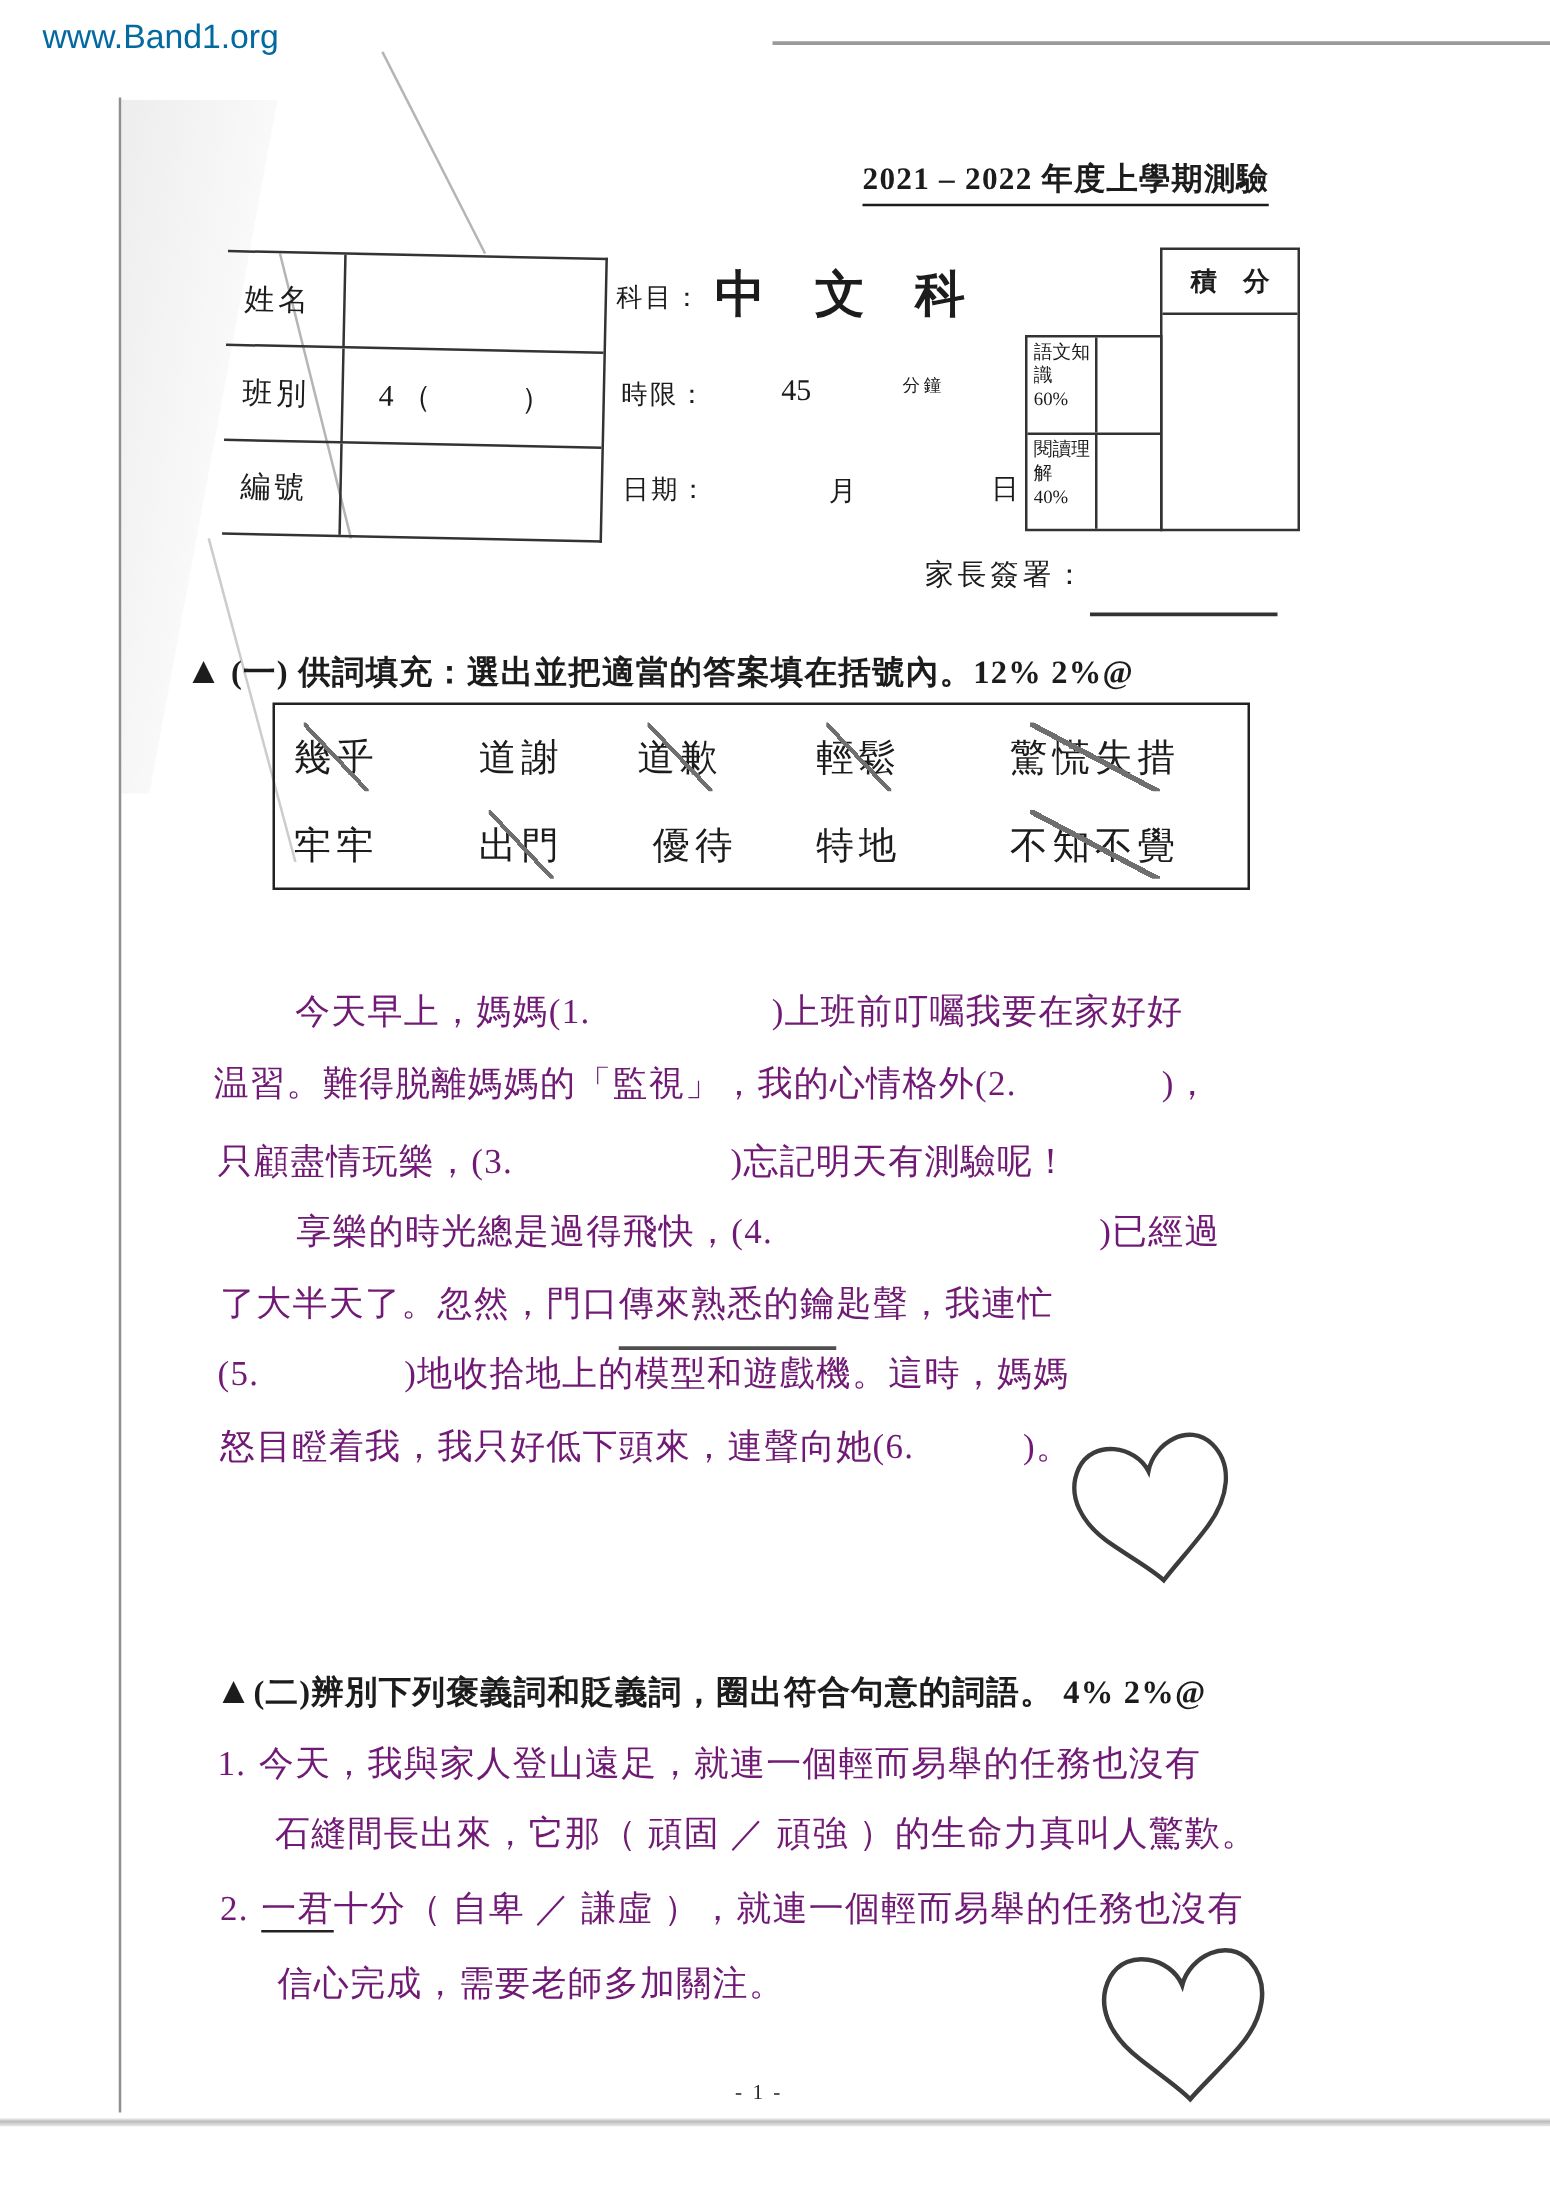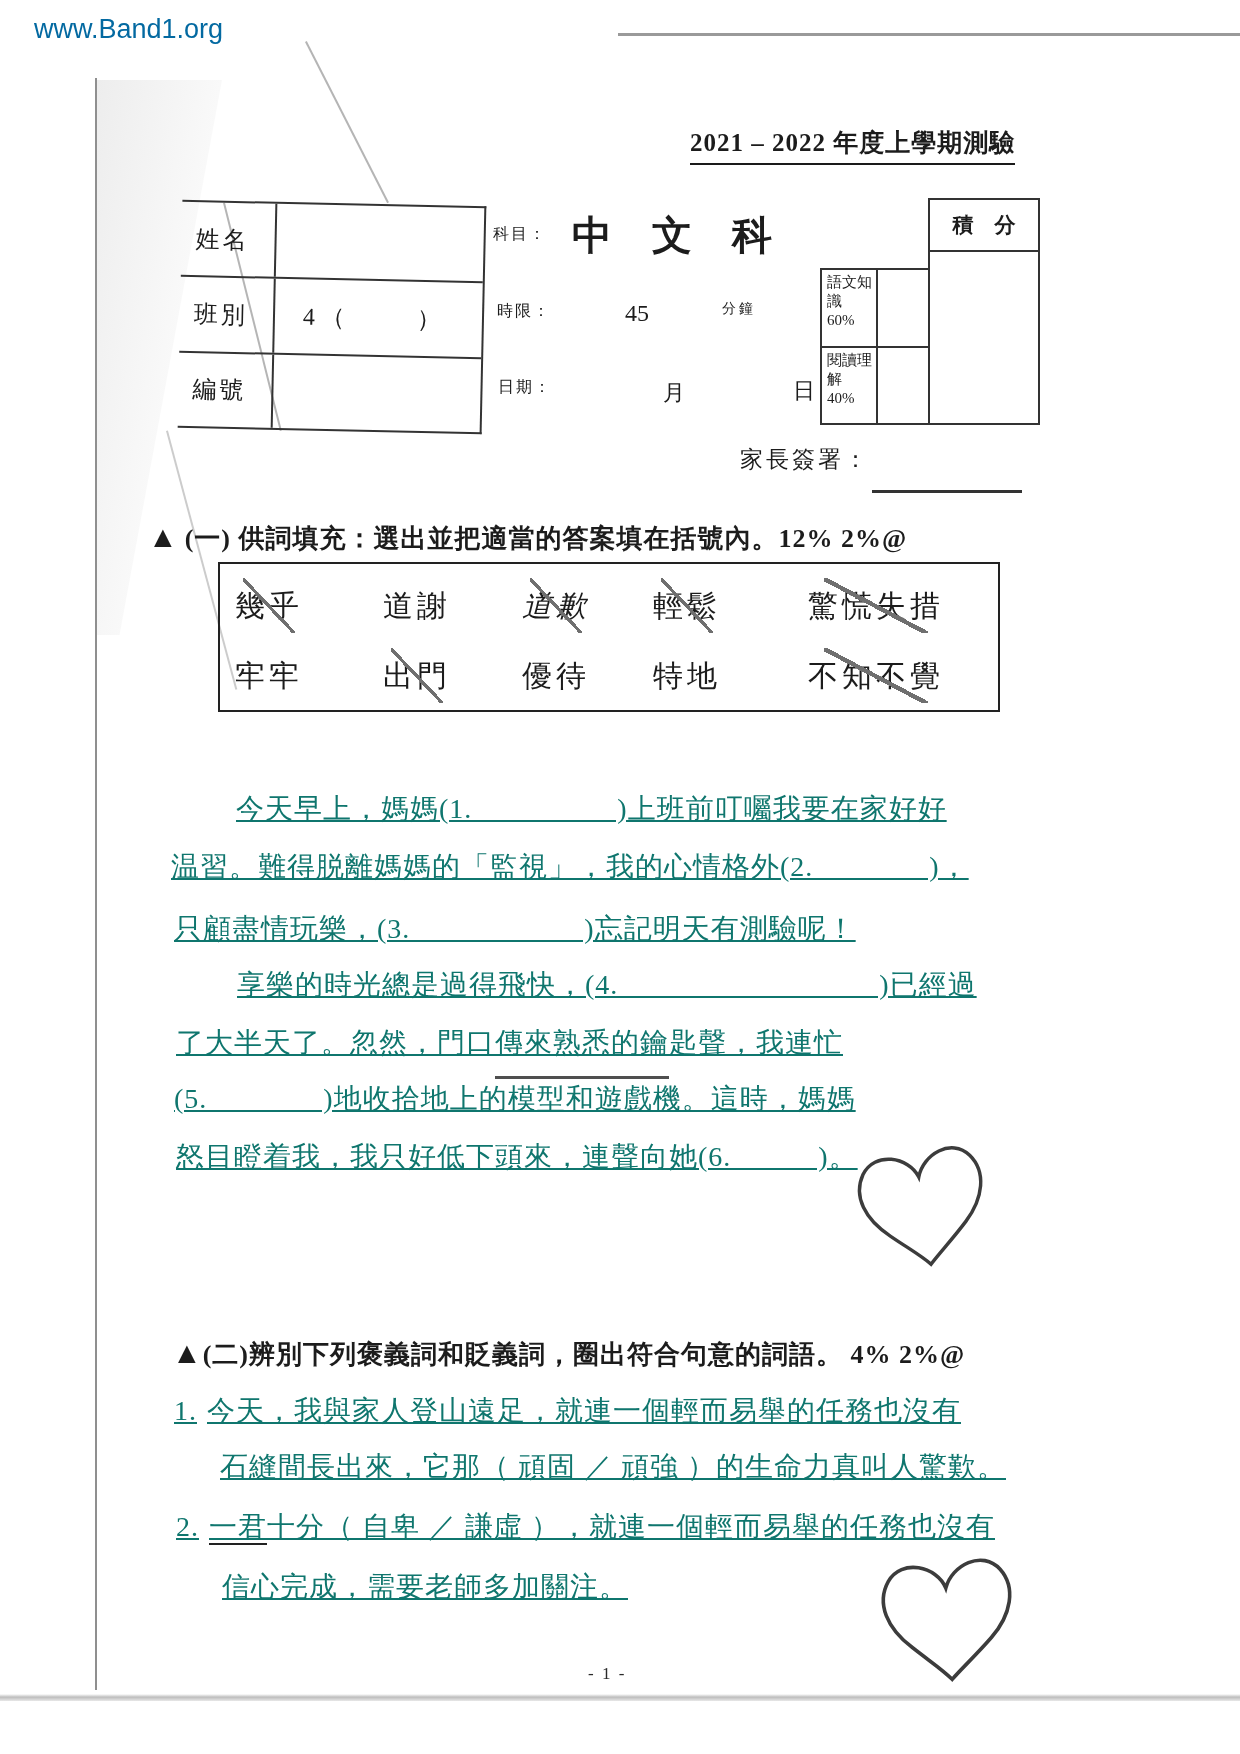--- a/index.html
+++ b/index.html
@@ -34,7 +34,7 @@
     padding-left:14px; font-size:24px; letter-spacing:3px; }
   .info-value { flex:1; display:flex; align-items:center; padding-left:28px; font-size:24px; }
 
-  .field-label { position:absolute; font-size:16px; letter-spacing:2px; }
+  .field-label { position:absolute; font-size:21px; letter-spacing:2px; }
   .subject-value { position:absolute; left:572px; top:208px; font-size:40px; font-weight:700; white-space:nowrap; }
   .time-value { position:absolute; left:625px; top:300px; font-size:24px; }
   .time-unit { position:absolute; left:722px; top:300px; font-size:14px; letter-spacing:3px; }

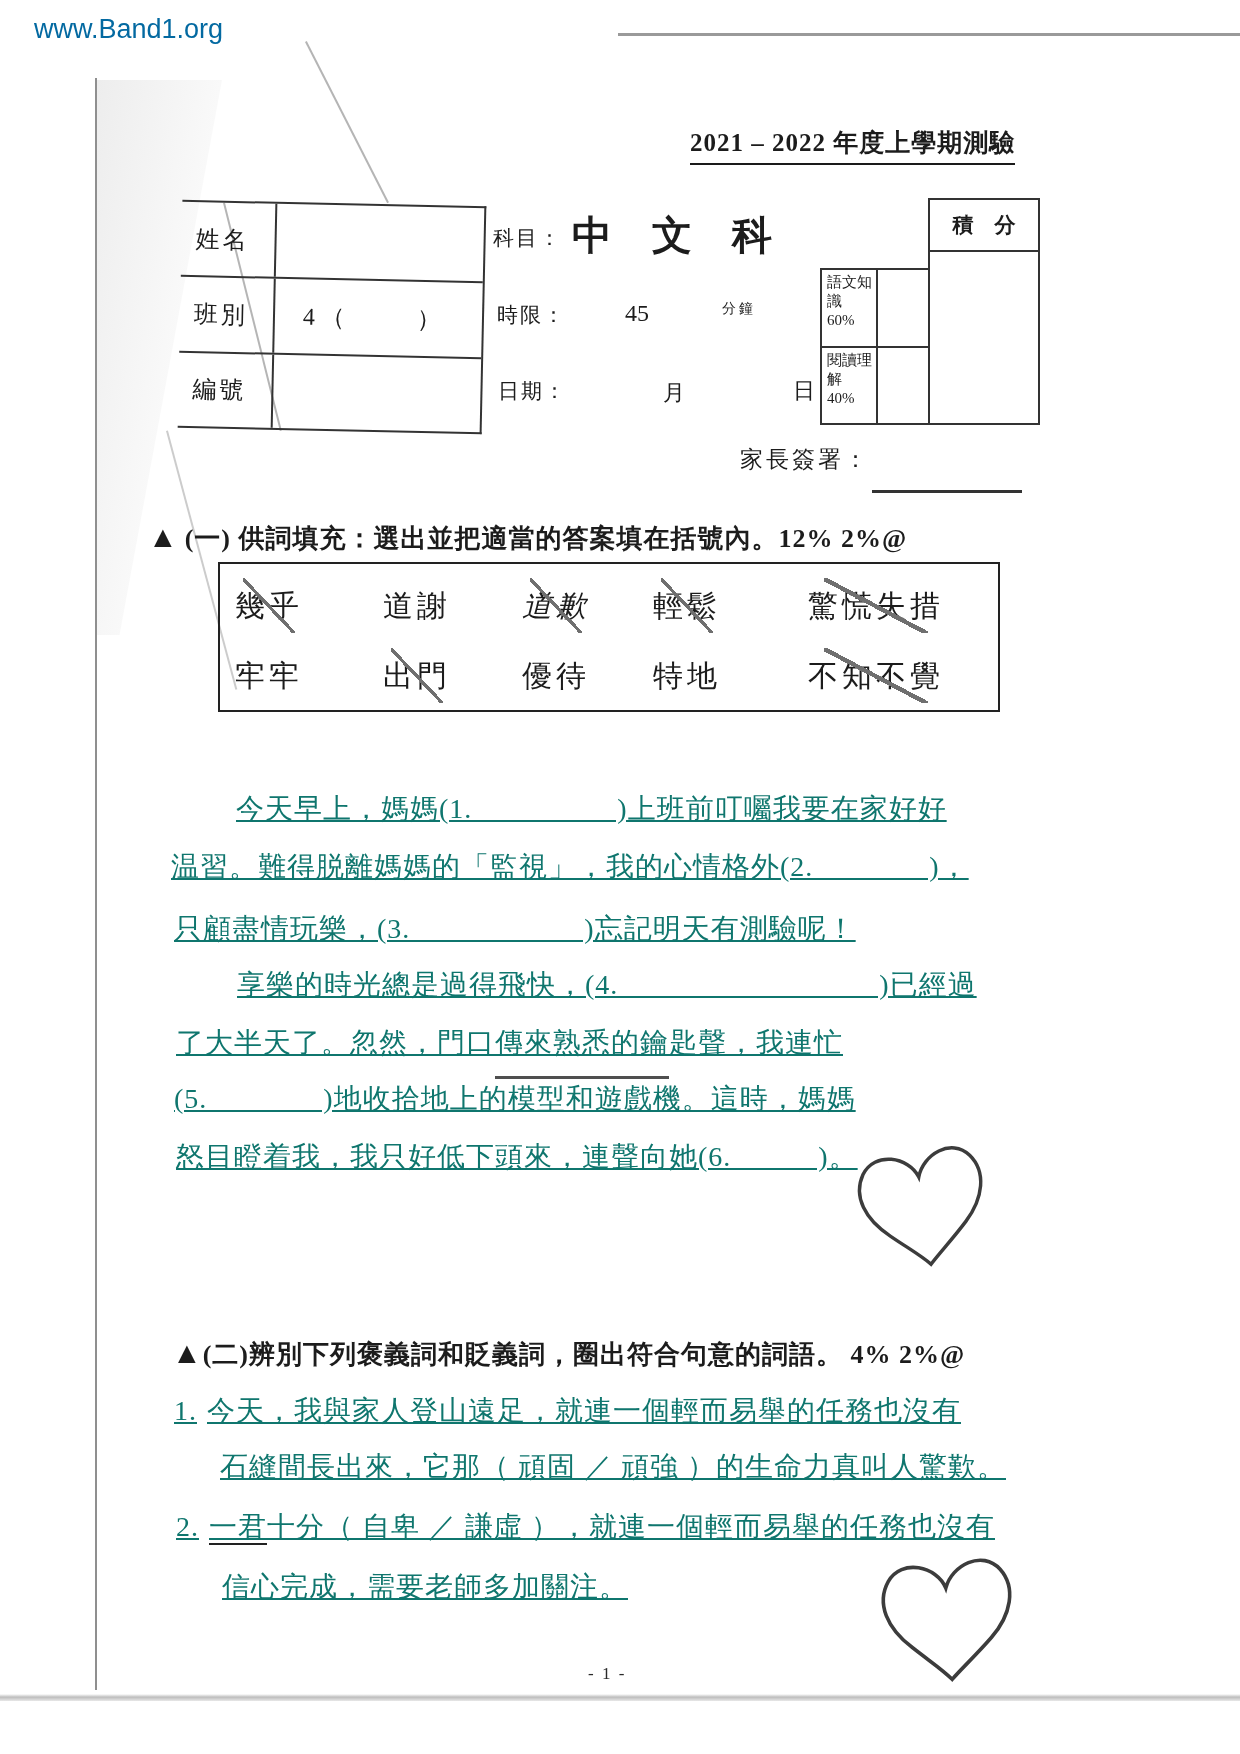--- a/index.html
+++ b/index.html
@@ -142,7 +142,7 @@
   <div class="word-bank">
     <span class="wb-word struck" style="left:15px;top:22px;text-align:right;">幾乎</span>
     <span class="wb-word" style="left:163px;top:22px;">道謝</span>
-    <span class="wb-word struck" style="left:302px;top:22px;font-style:italic;">道歉</span>
+    <span class="wb-word struck" style="left:290px;top:22px;">道歉</span>
     <span class="wb-word struck" style="left:433px;top:22px;">輕鬆</span>
     <span class="wb-word struck" style="left:588px;top:22px;">驚慌失措</span>
     <span class="wb-word" style="left:15px;top:92px;">牢牢</span>

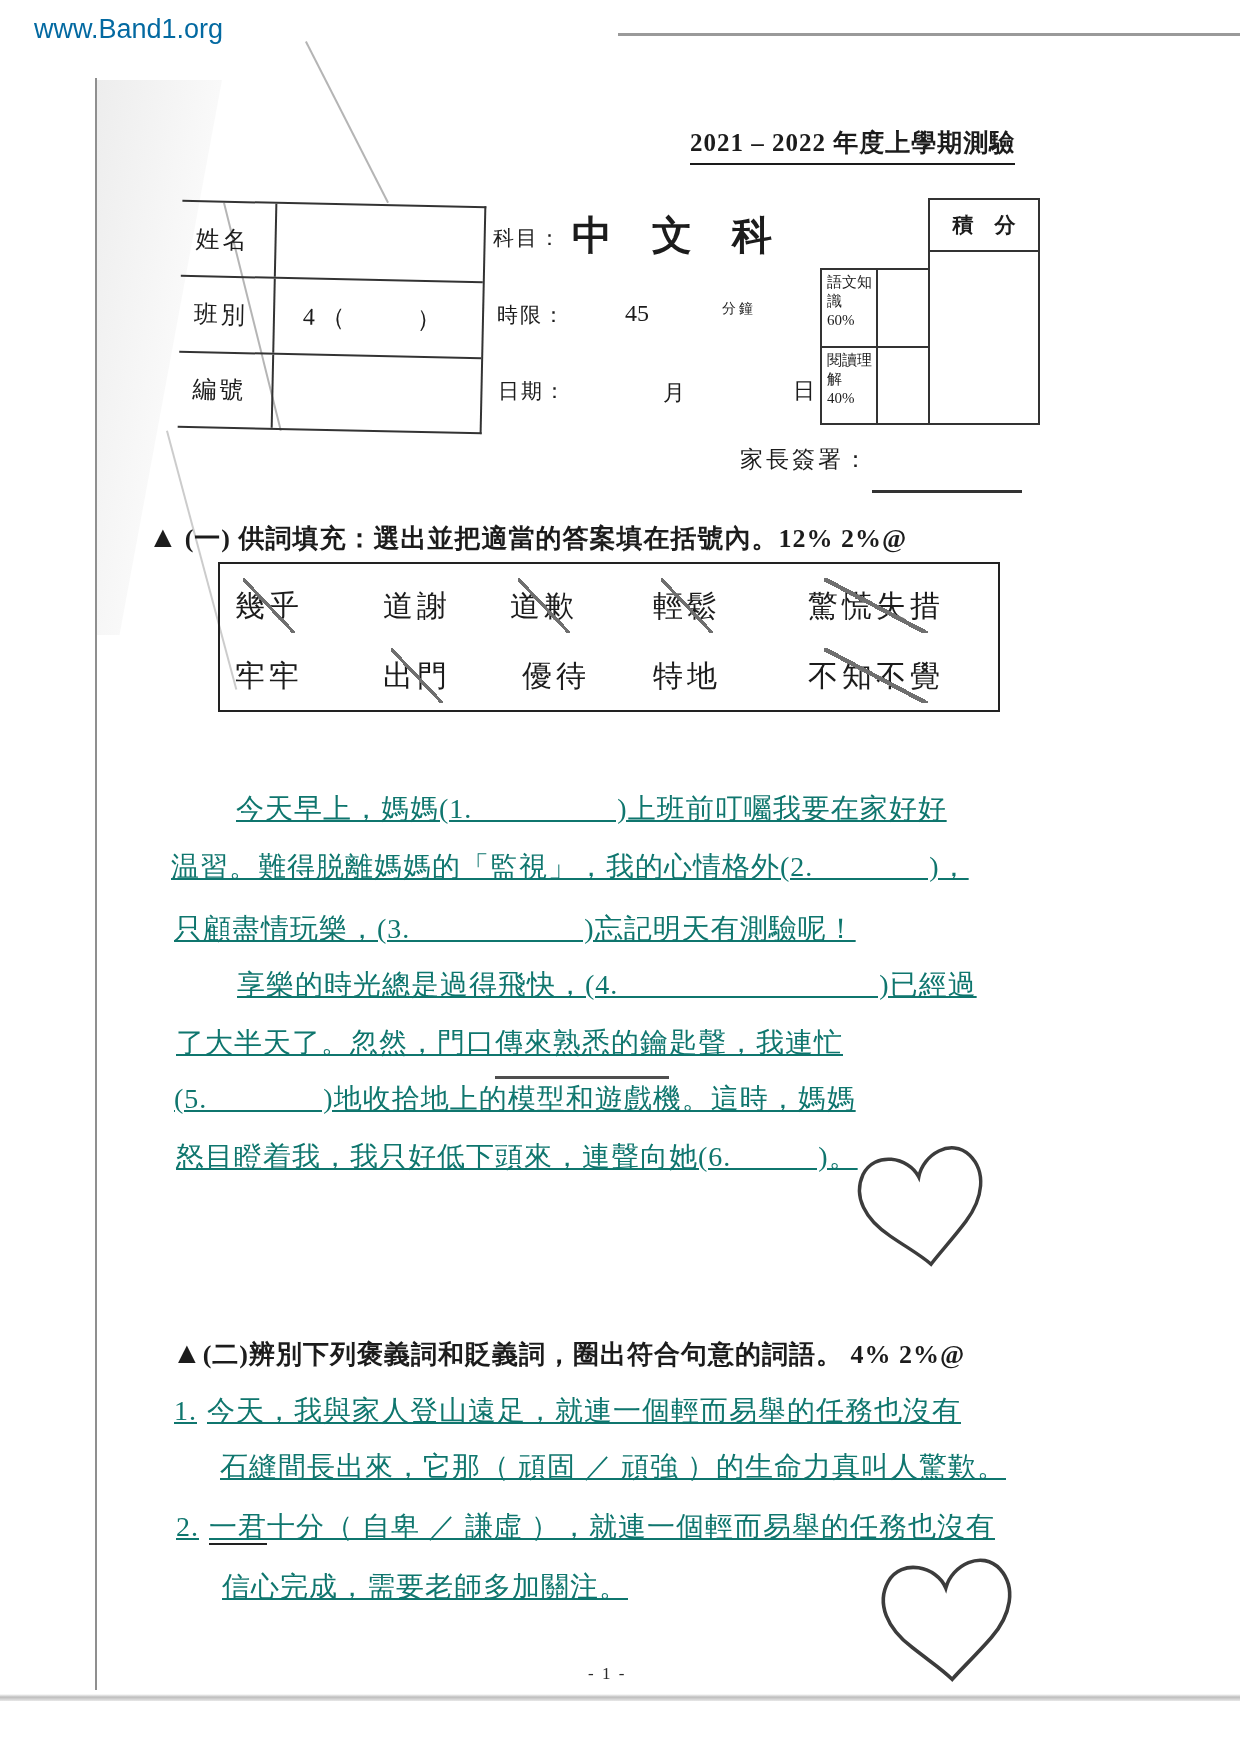--- a/index.html
+++ b/index.html
@@ -68,7 +68,7 @@
     background:linear-gradient(to top right, transparent 47%, #6f6f6f 47%, #6f6f6f 51.5%, transparent 51.5%); }
 
   
-  .tline { position:absolute; font-size:28px; letter-spacing:1px; white-space:nowrap; color:#0f766e;text-decoration:underline; }
+  .tline { position:absolute; font-size:28px; letter-spacing:1px; white-space:nowrap; color:#701a75; }
   .pencil-underline { border-bottom:3px solid #4f4f4f; padding-bottom:18px; }
   .name-underline { border-bottom:2.5px solid #222; padding-bottom:1px; }
   .item-num { margin-right:10px; }

